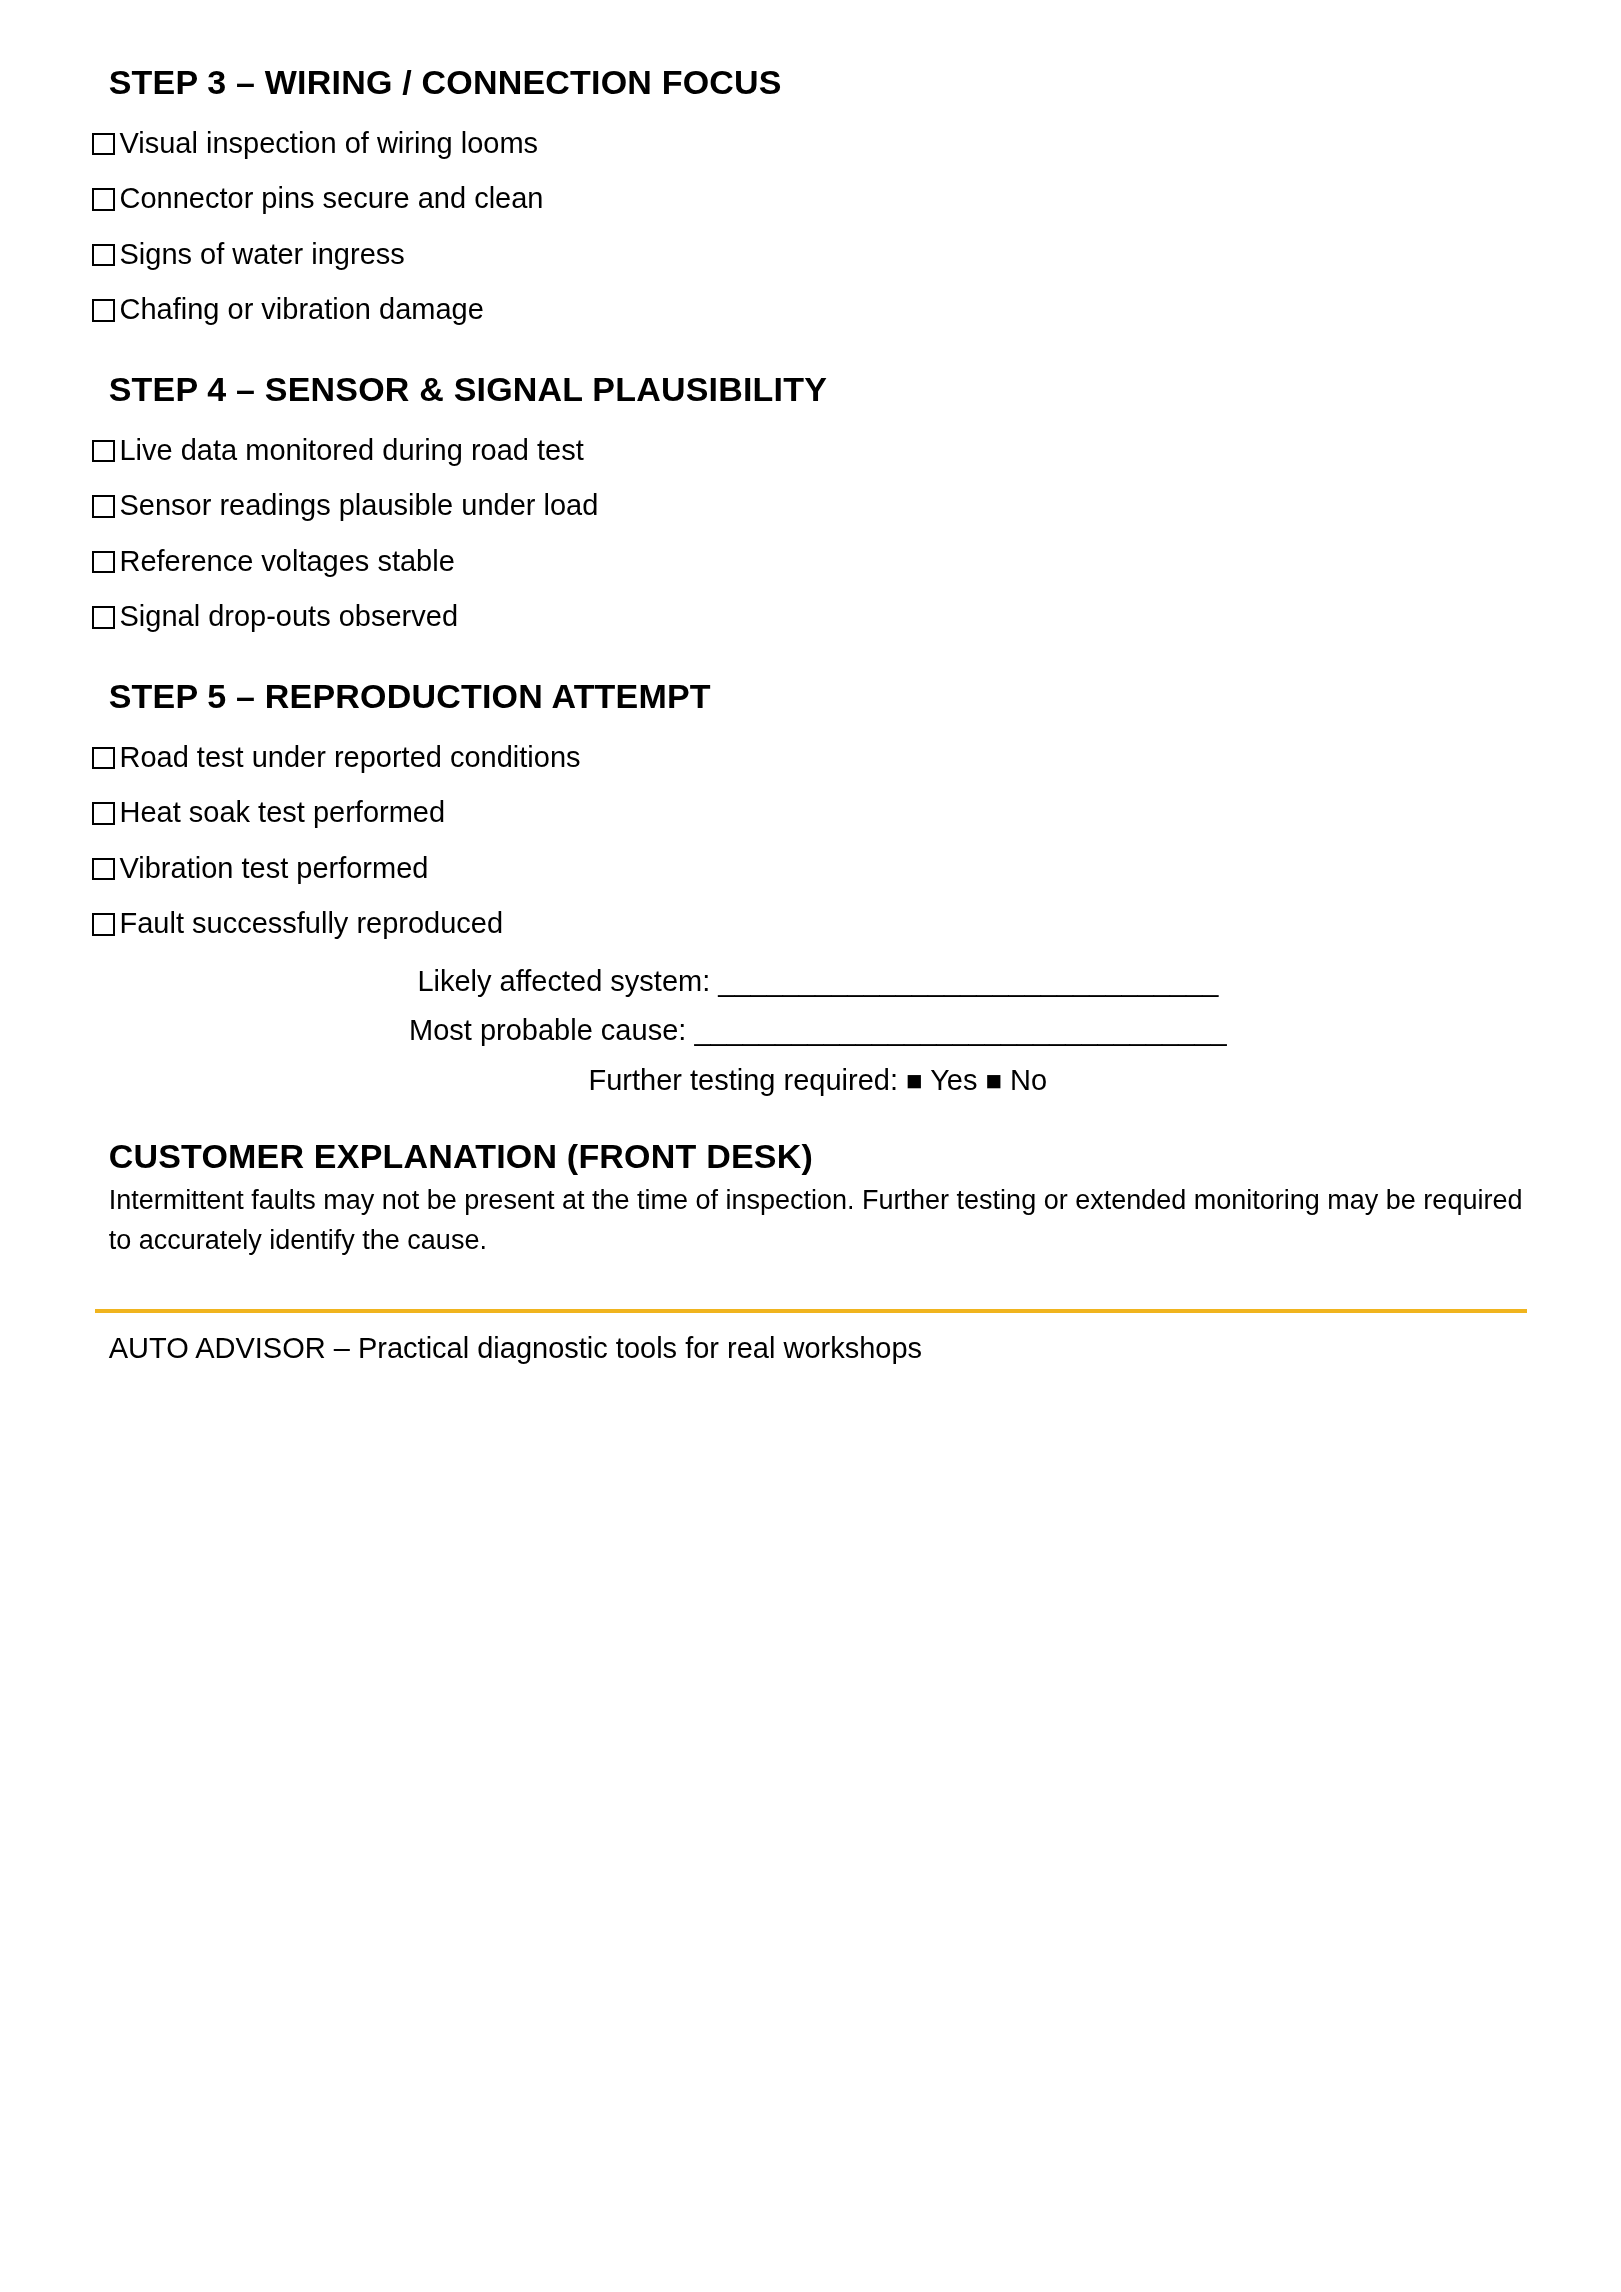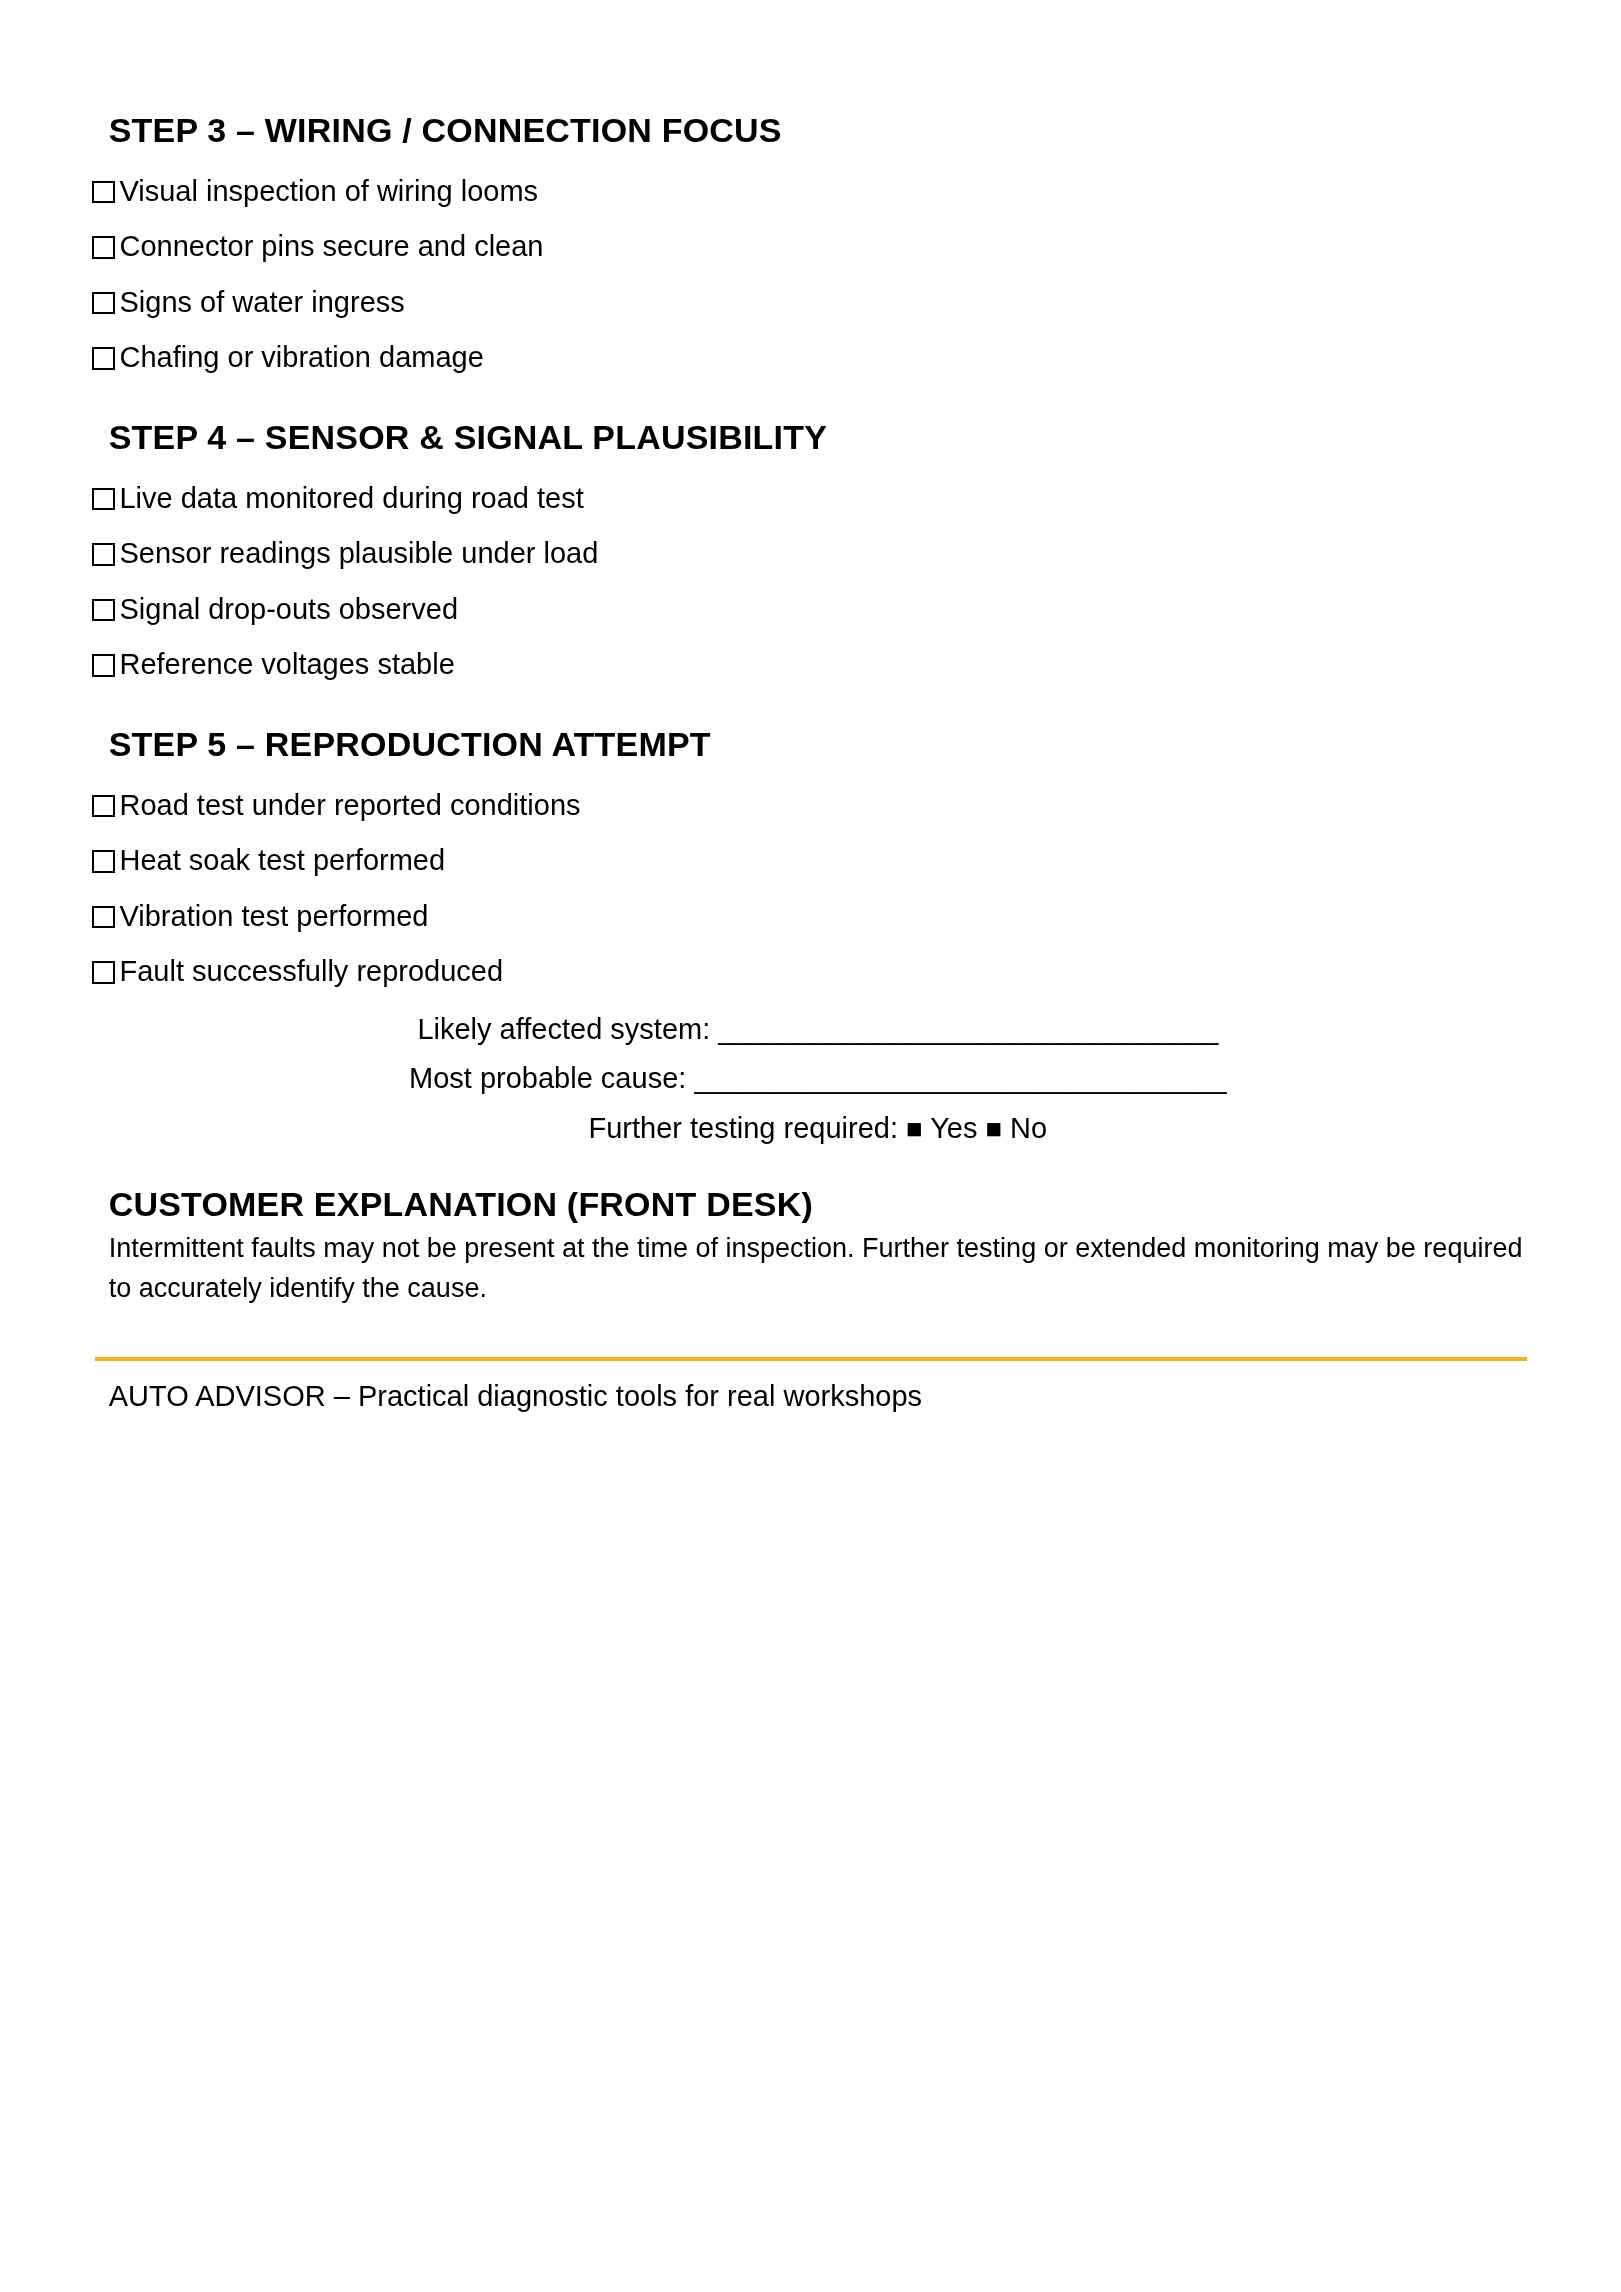--- a/index.html
+++ b/index.html
@@ -13,7 +13,7 @@
     height: 2293px;
     background: #ffffff;
     box-sizing: border-box;
-    padding: 110px 94px 0 92px;
+    padding: 62px 94px 0 92px;
     font-family: "Liberation Sans", "DejaVu Sans", sans-serif;
     color: #000000;
     overflow: hidden;

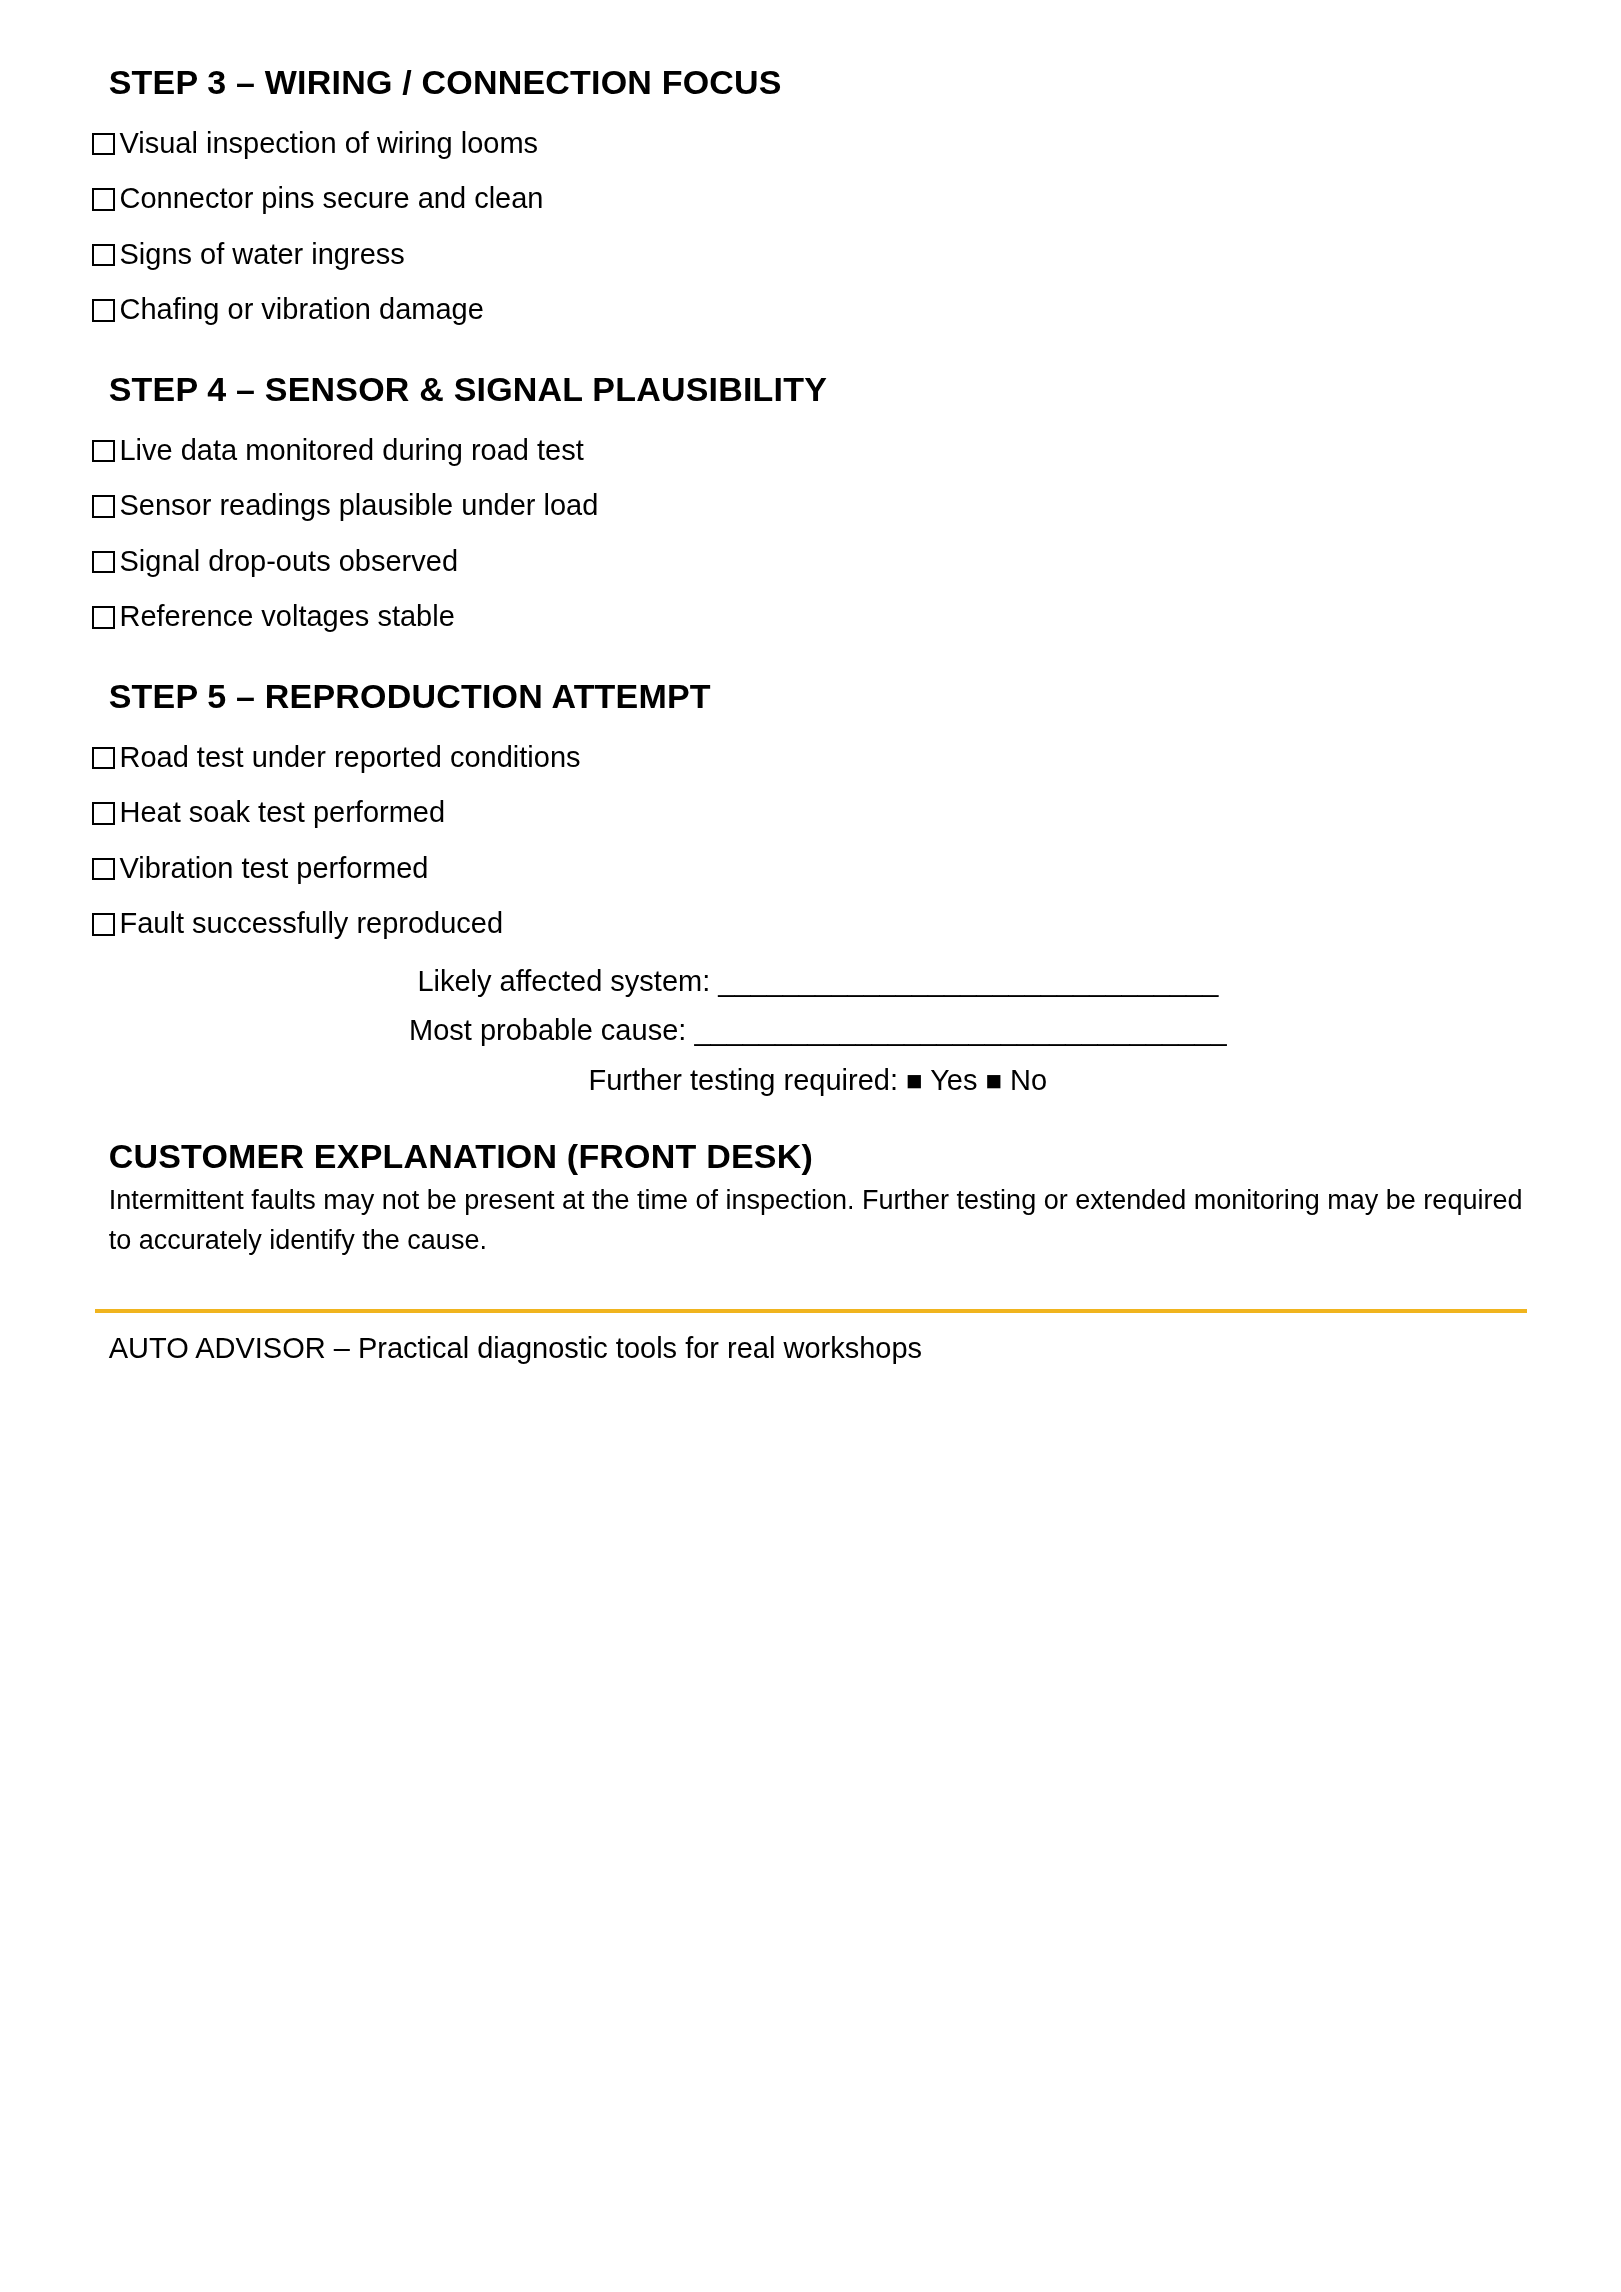--- a/index.html
+++ b/index.html
@@ -108,10 +108,10 @@
       <span class="checkbox"></span><span>Sensor readings plausible under load</span>
     </div>
     <div class="check-item">
-      <span class="checkbox"></span><span>Signal drop-outs observed</span>
+      <span class="checkbox"></span><span>Reference voltages stable</span>
     </div>
     <div class="check-item">
-      <span class="checkbox"></span><span>Reference voltages stable</span>
+      <span class="checkbox"></span><span>Signal drop-outs observed</span>
     </div>
   </section>
 

